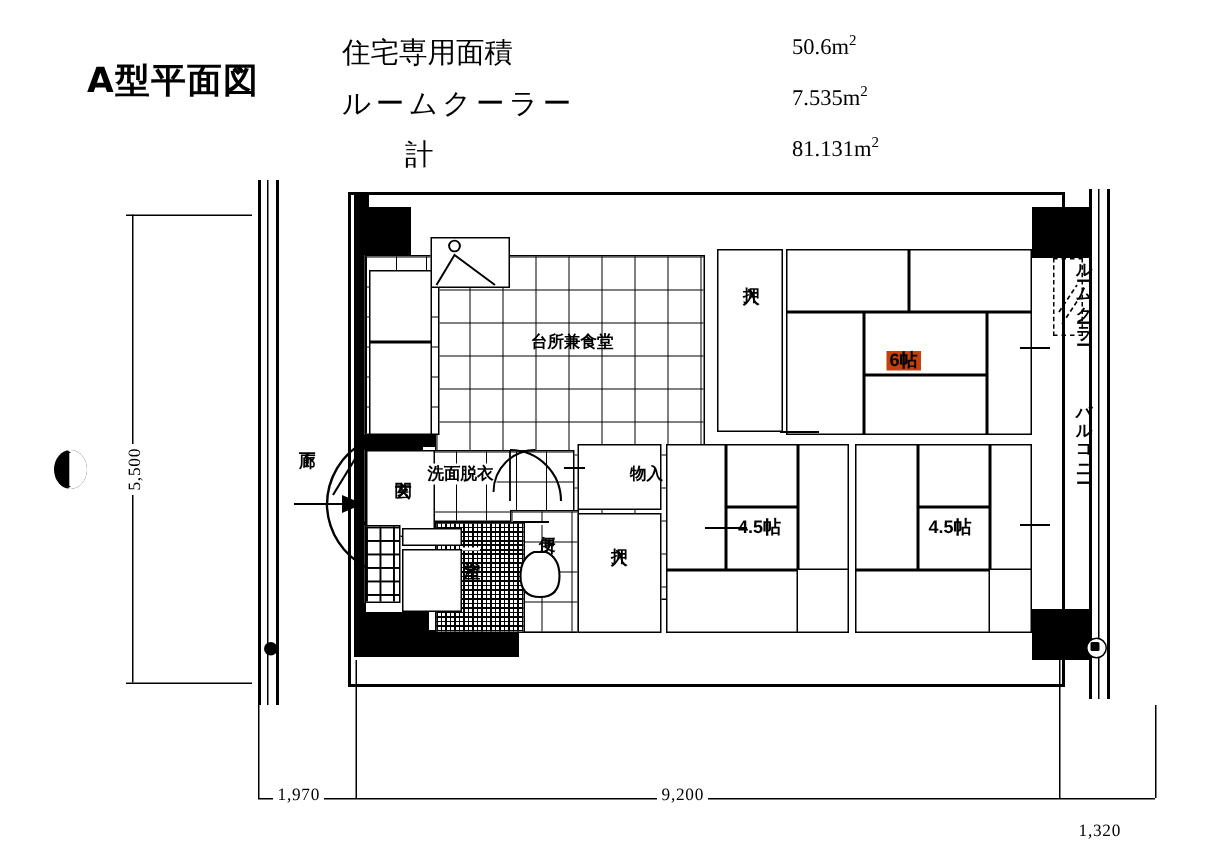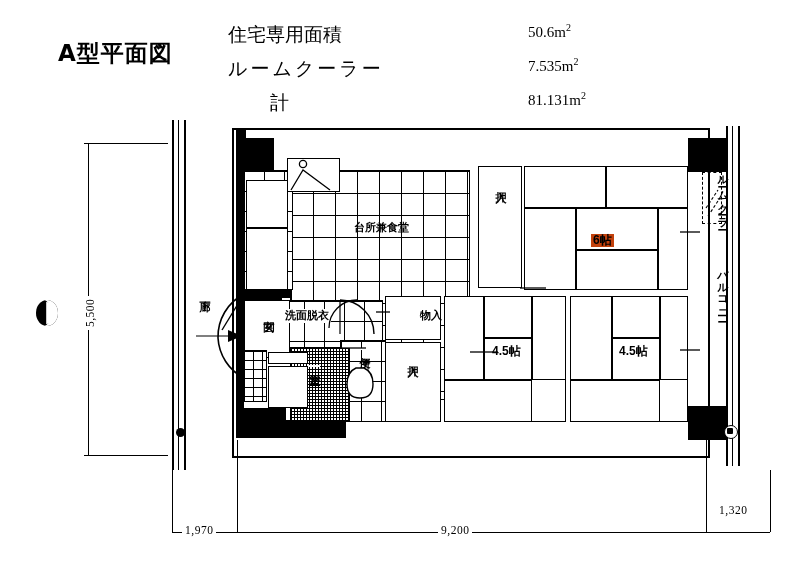--- a/index.html
+++ b/index.html
@@ -326,7 +326,7 @@
 
   <div class="dimtext" style="left:182px; top:524px;">1,970</div>
   <div class="dimtext" style="left:438px; top:524px;">9,200</div>
-  <div class="dimtext" style="left:716px; top:504px;">1,320</div>
+  <div class="dimtext" style="left:716px; top:548px;">1,320</div>
 
 </div>
 

